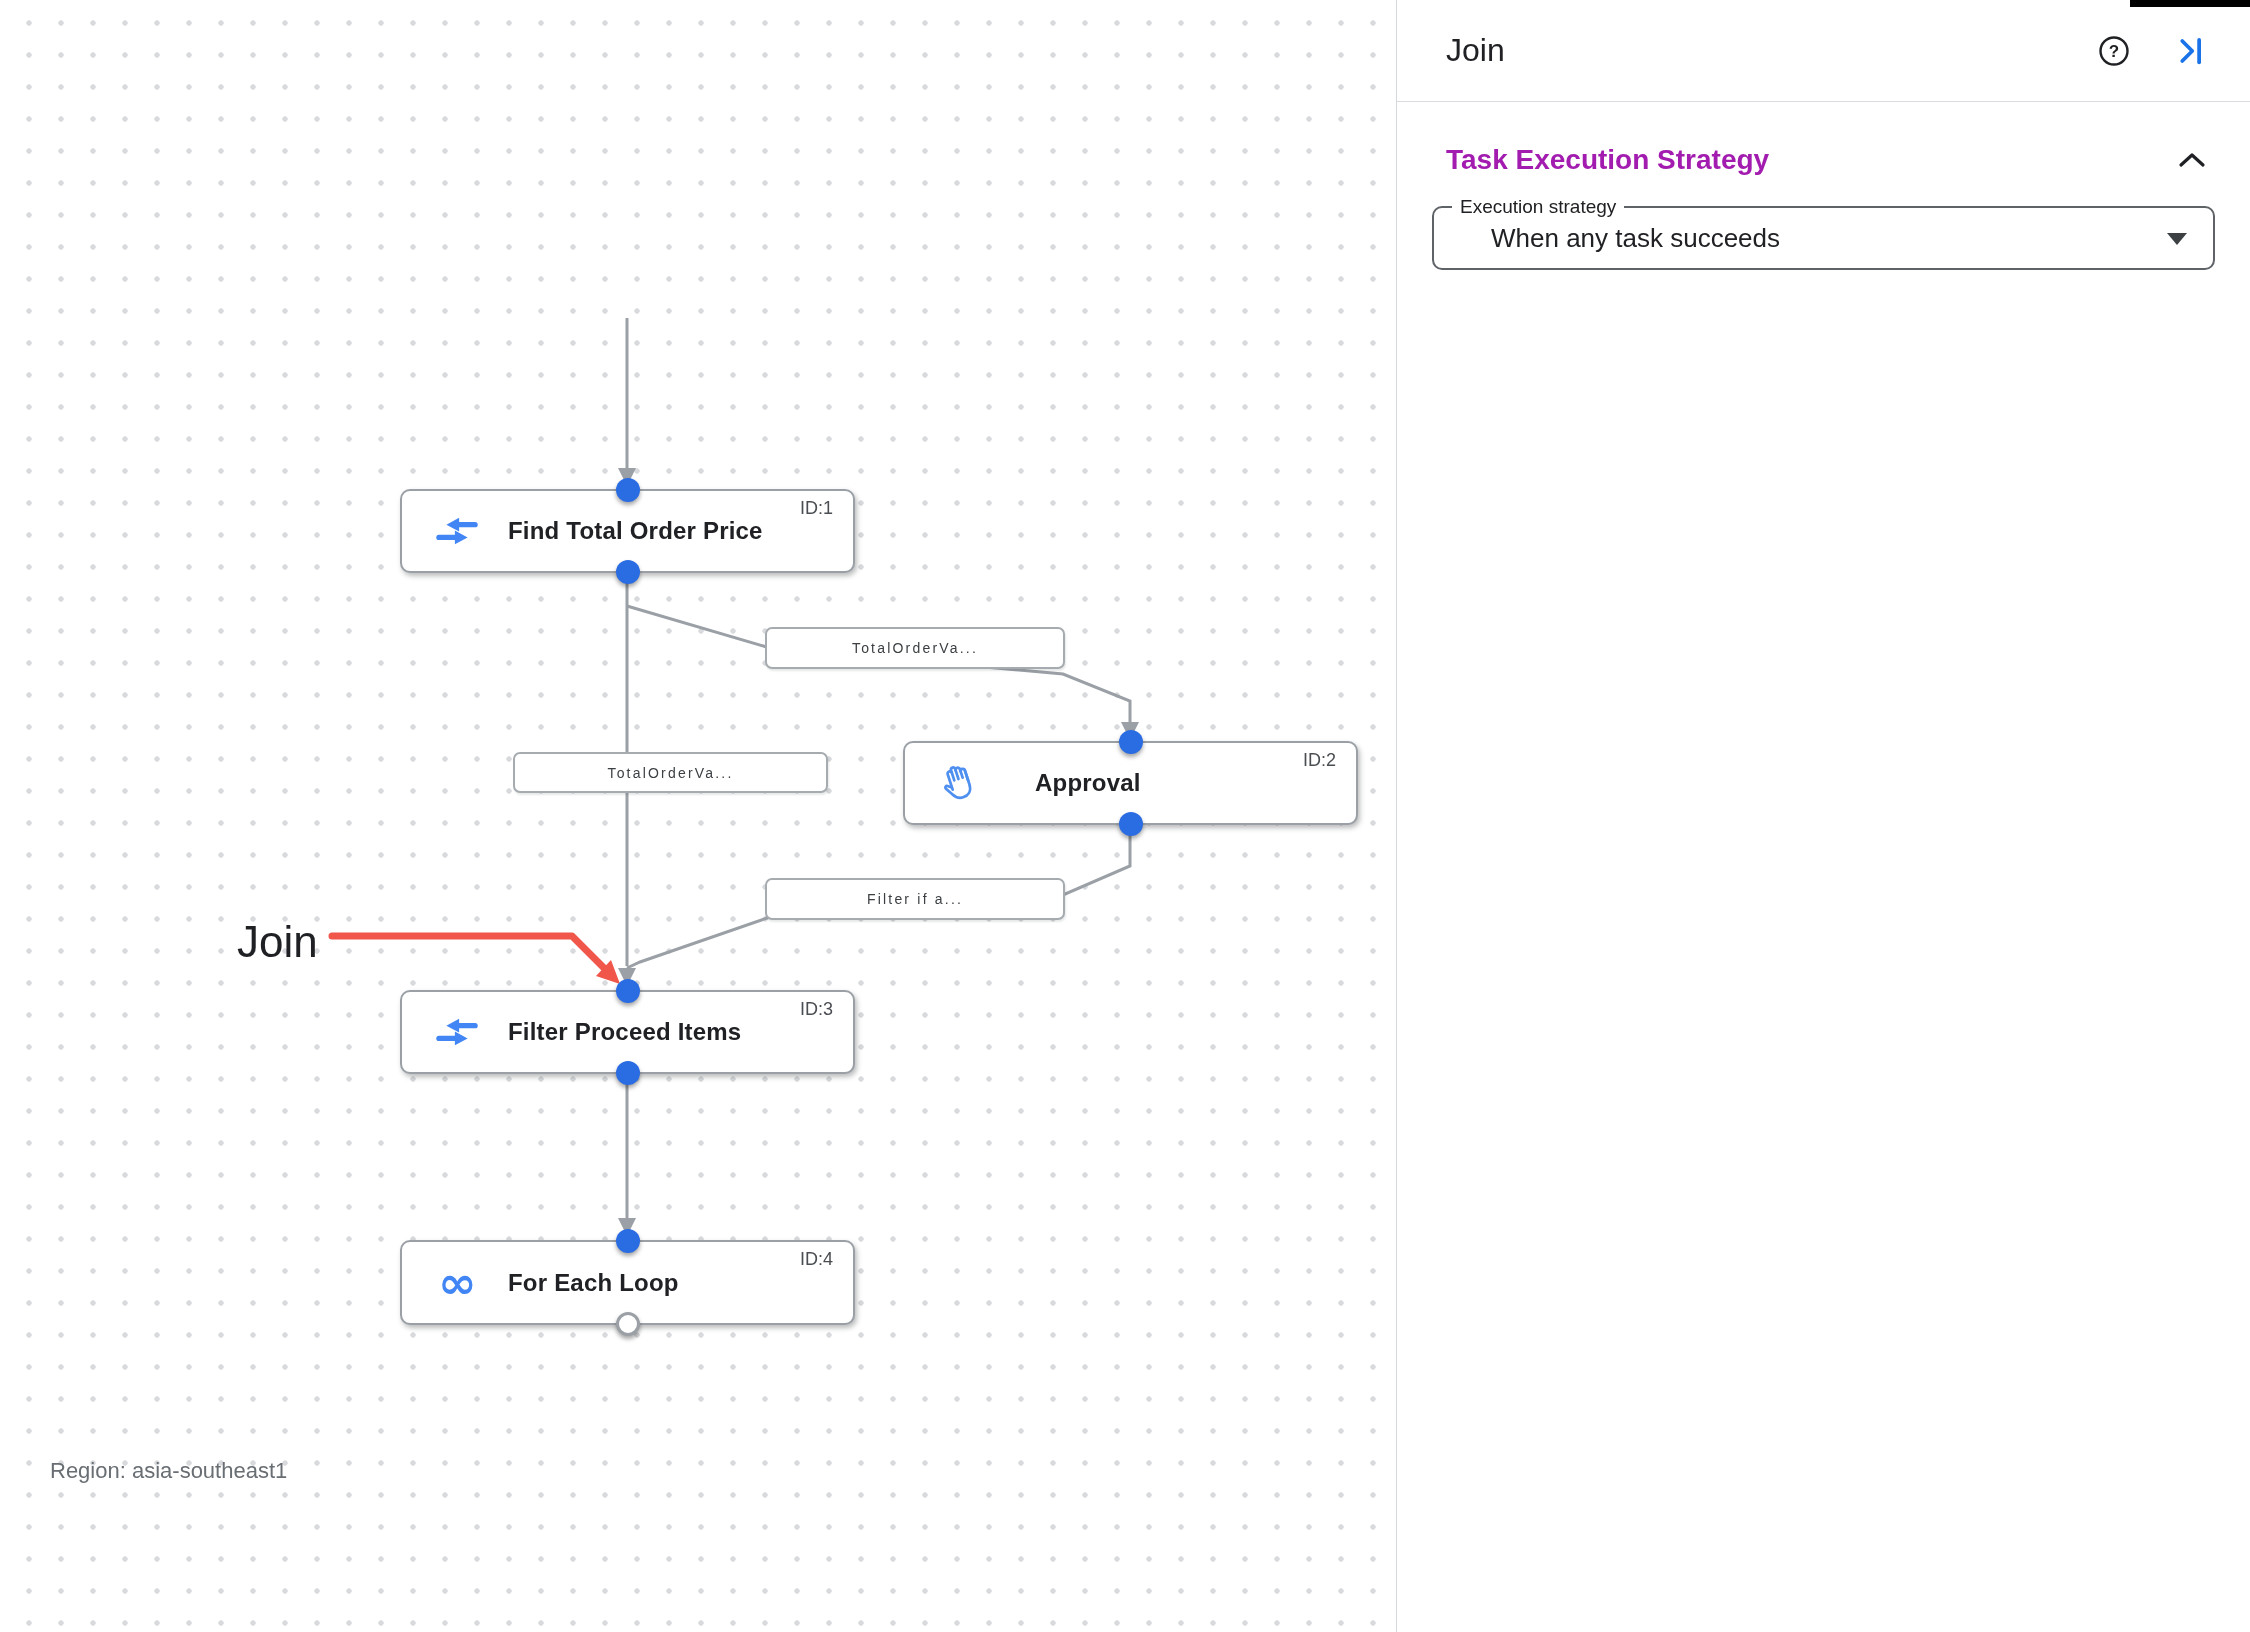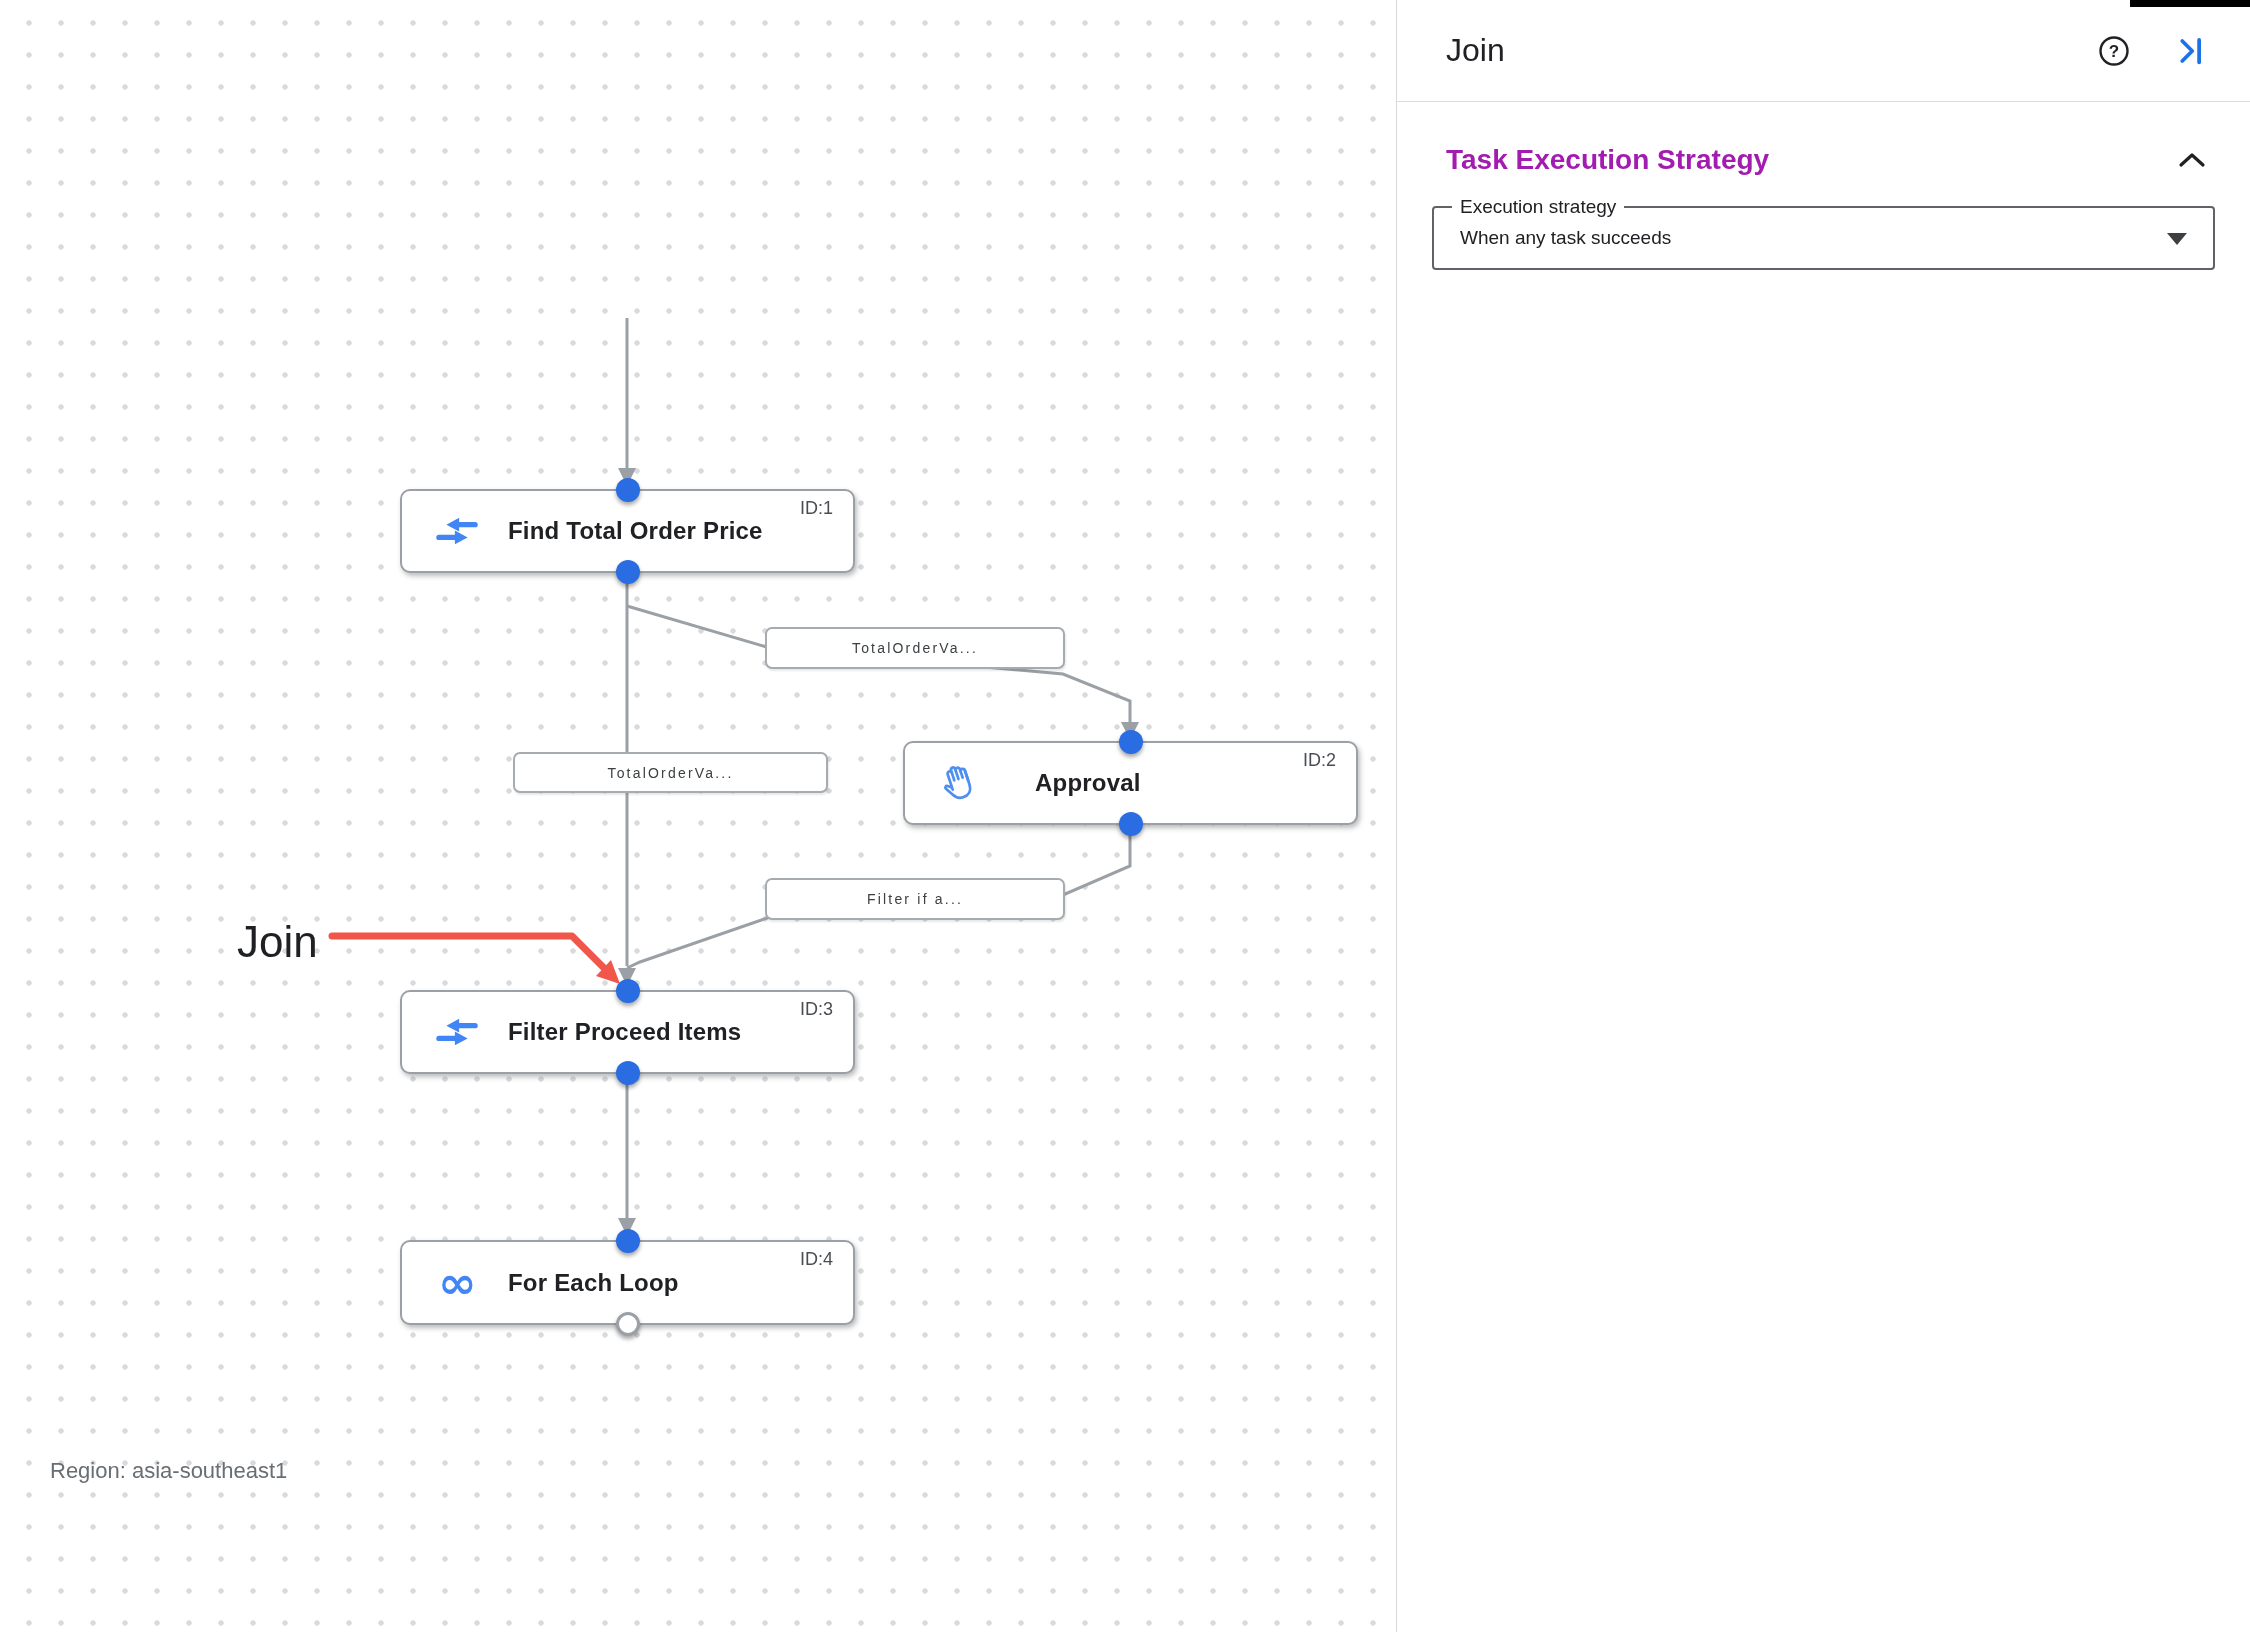--- a/index.html
+++ b/index.html
@@ -77,7 +77,7 @@
 
   .field {
     position:relative; margin:30px 35px 0 35px; height:64px;
-    border:2px solid #5f6368; border-radius:4px; background:#fff;
+    border:2px solid #5f6368; border-radius:10px; background:#fff;
     display:flex; align-items:center; cursor:pointer;
   }
   .field-label {

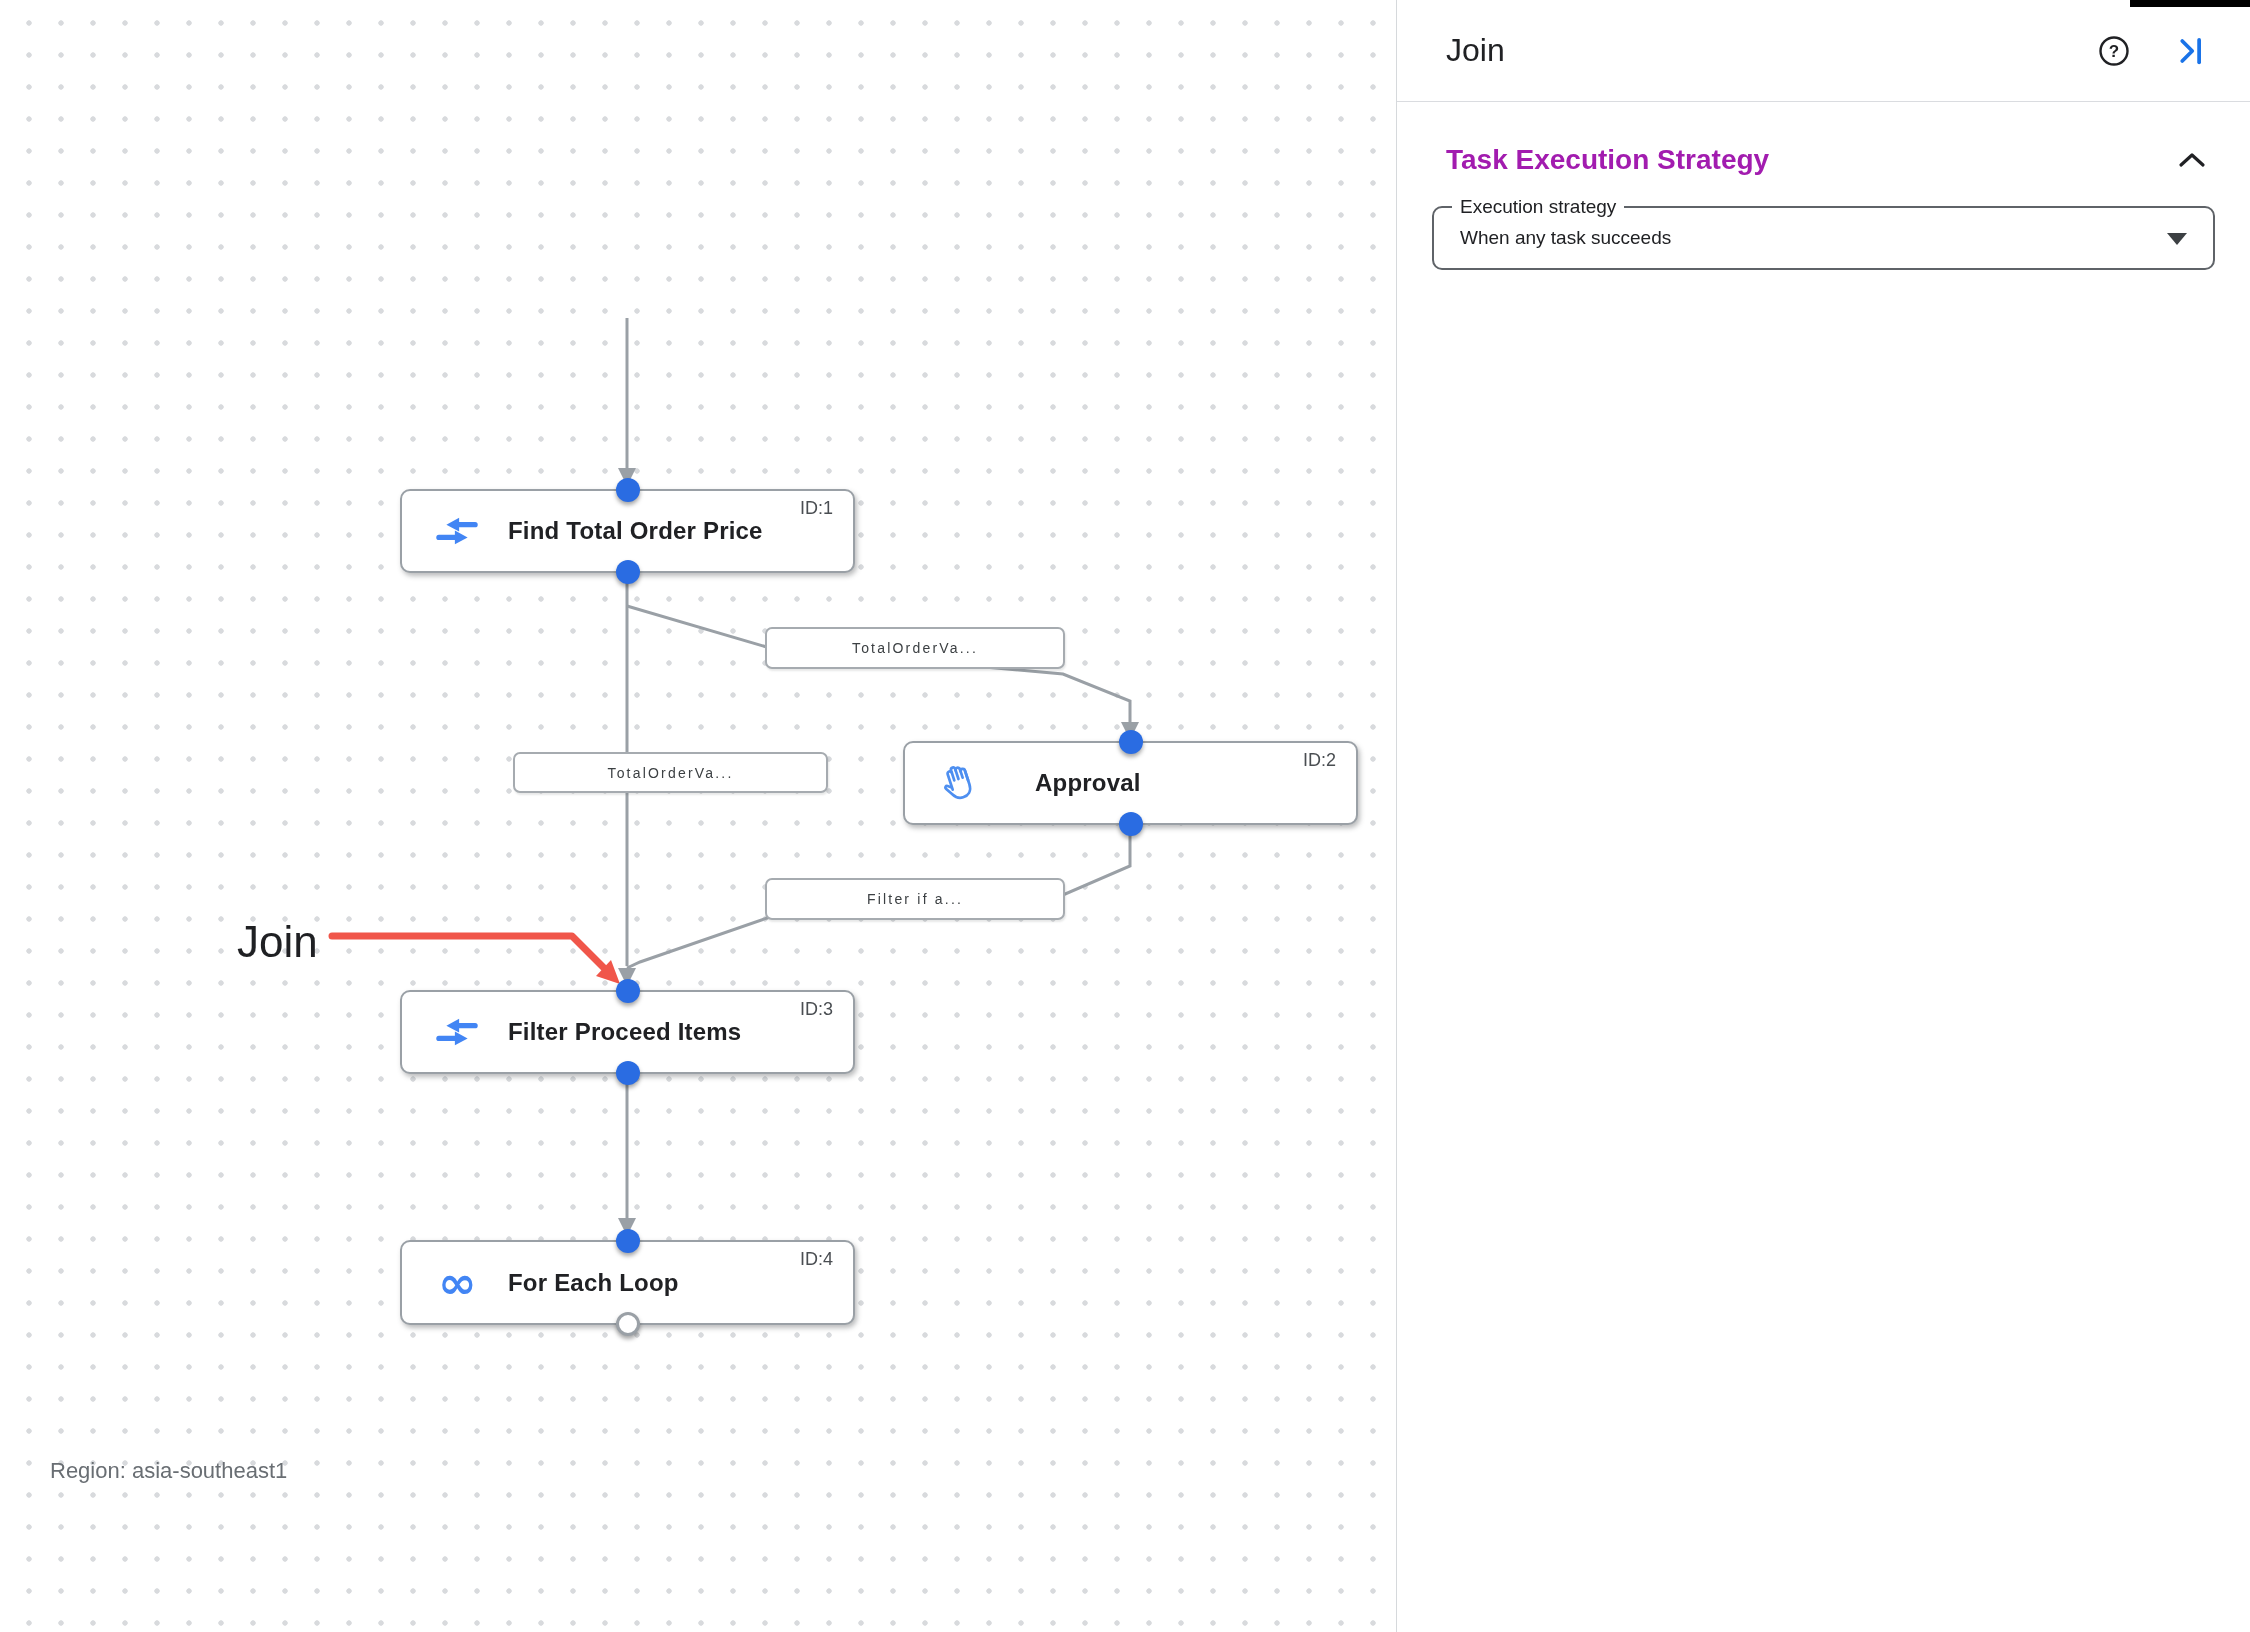--- a/index.html
+++ b/index.html
@@ -84,7 +84,7 @@
     position:absolute; top:-12px; left:18px; background:#fff; padding:0 8px;
     font-size:19px; font-weight:500; color:#202124; line-height:22px;
   }
-  .field-value { font-size:19px; color:#202124; padding-left:26px; }
+  .field-value { font-size:26px; color:#202124; padding-left:15px;margin-left:42px; }
   .caret-down {
     position:absolute; right:26px; top:50%; margin-top:-5px;
     width:0; height:0; border-left:10px solid transparent; border-right:10px solid transparent;

